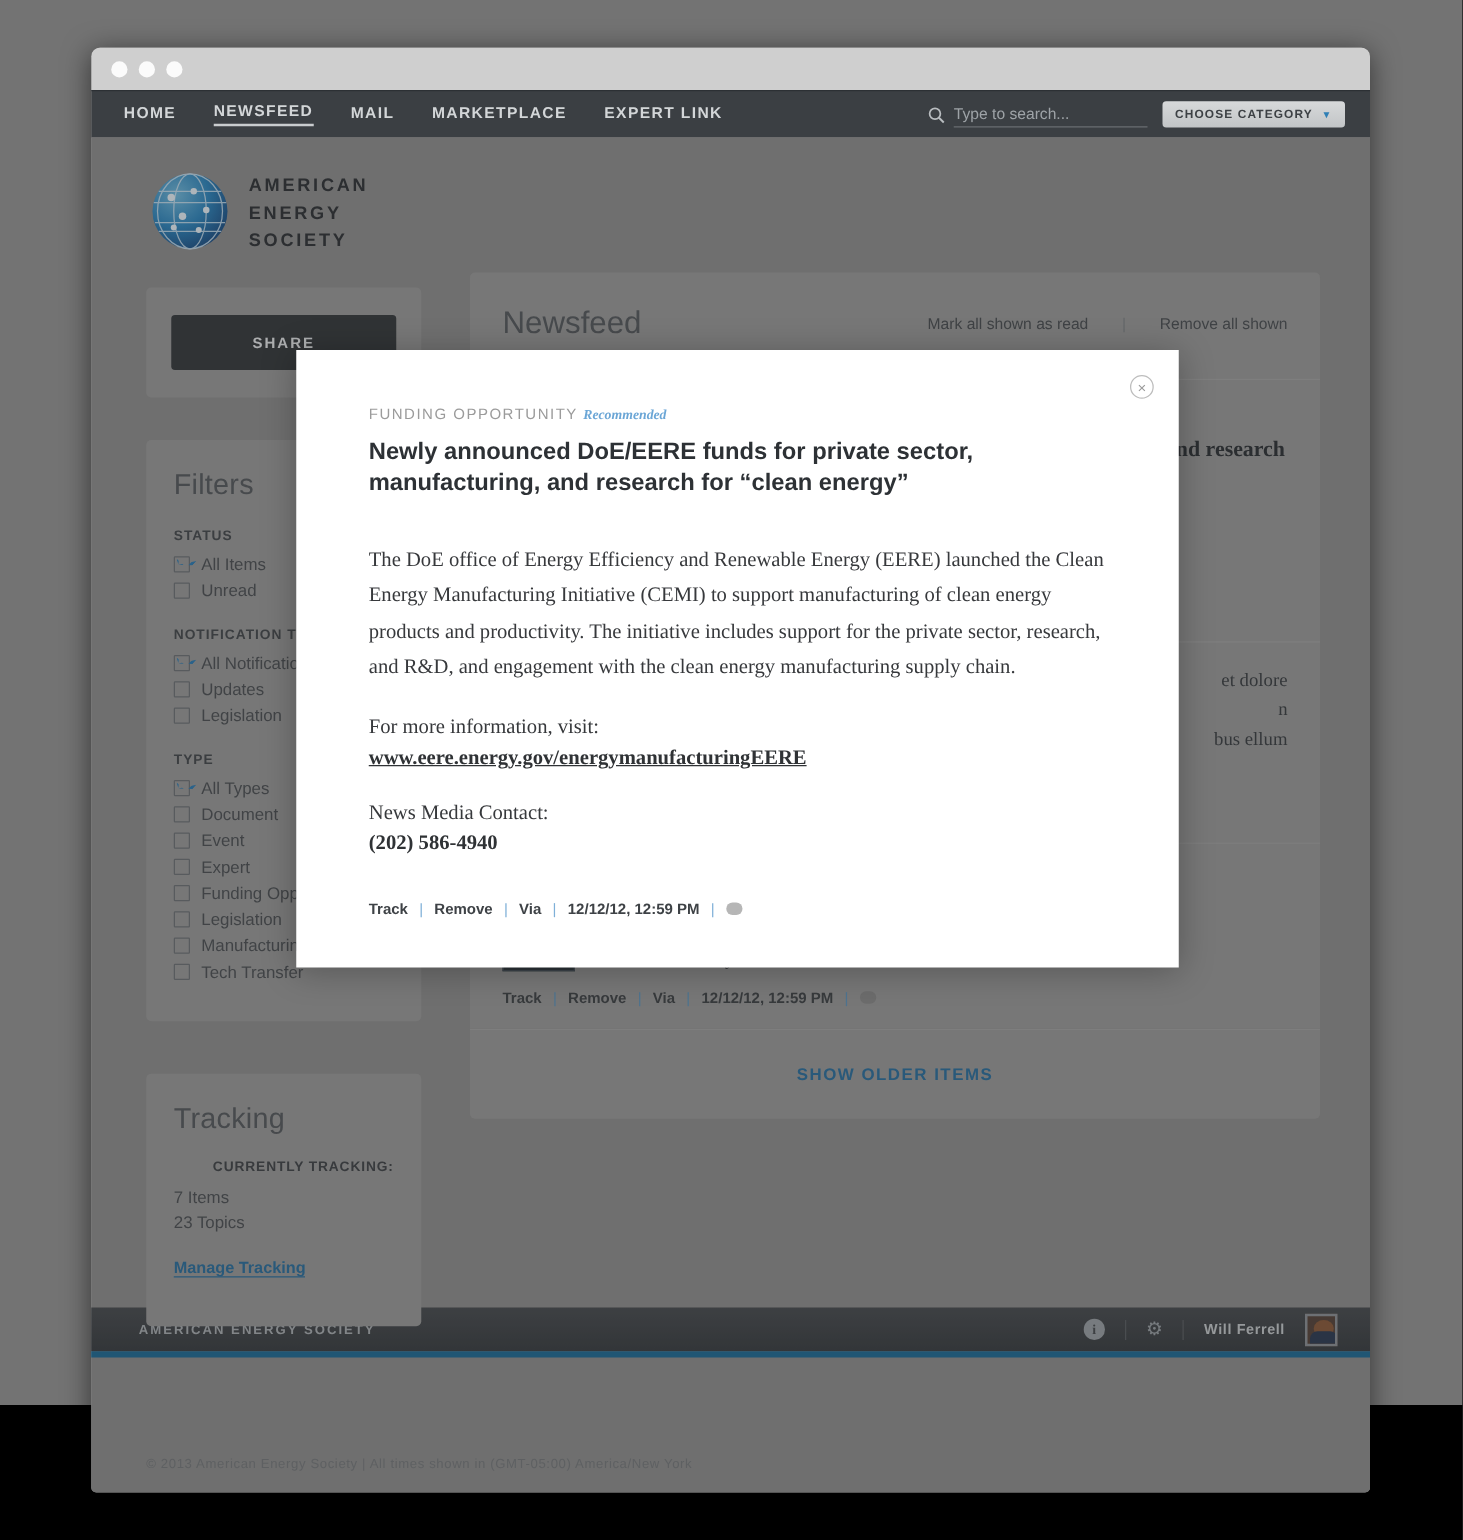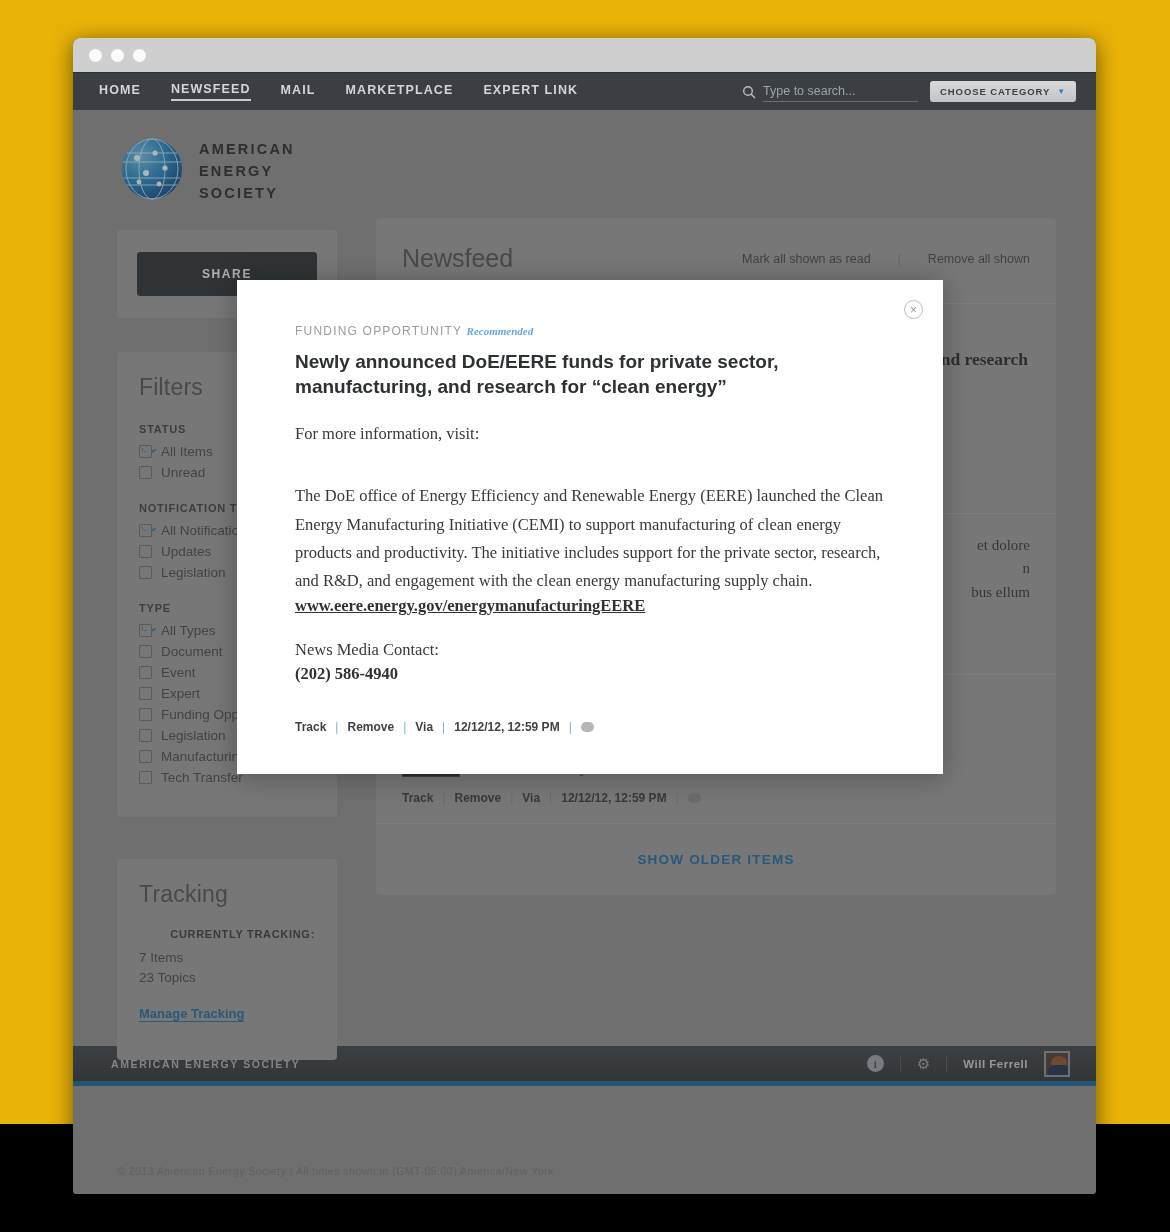--- a/index.html
+++ b/index.html
@@ -9,7 +9,7 @@
     font-family: "Liberation Sans", sans-serif;
     overflow: hidden;
   }
-  .page { position: relative; width: 1170px; height: 1124px; background:#eab308; }
+  .page { position: relative; width: 1170px; height: 1124px; background:#737373; }
 
   
   .window {

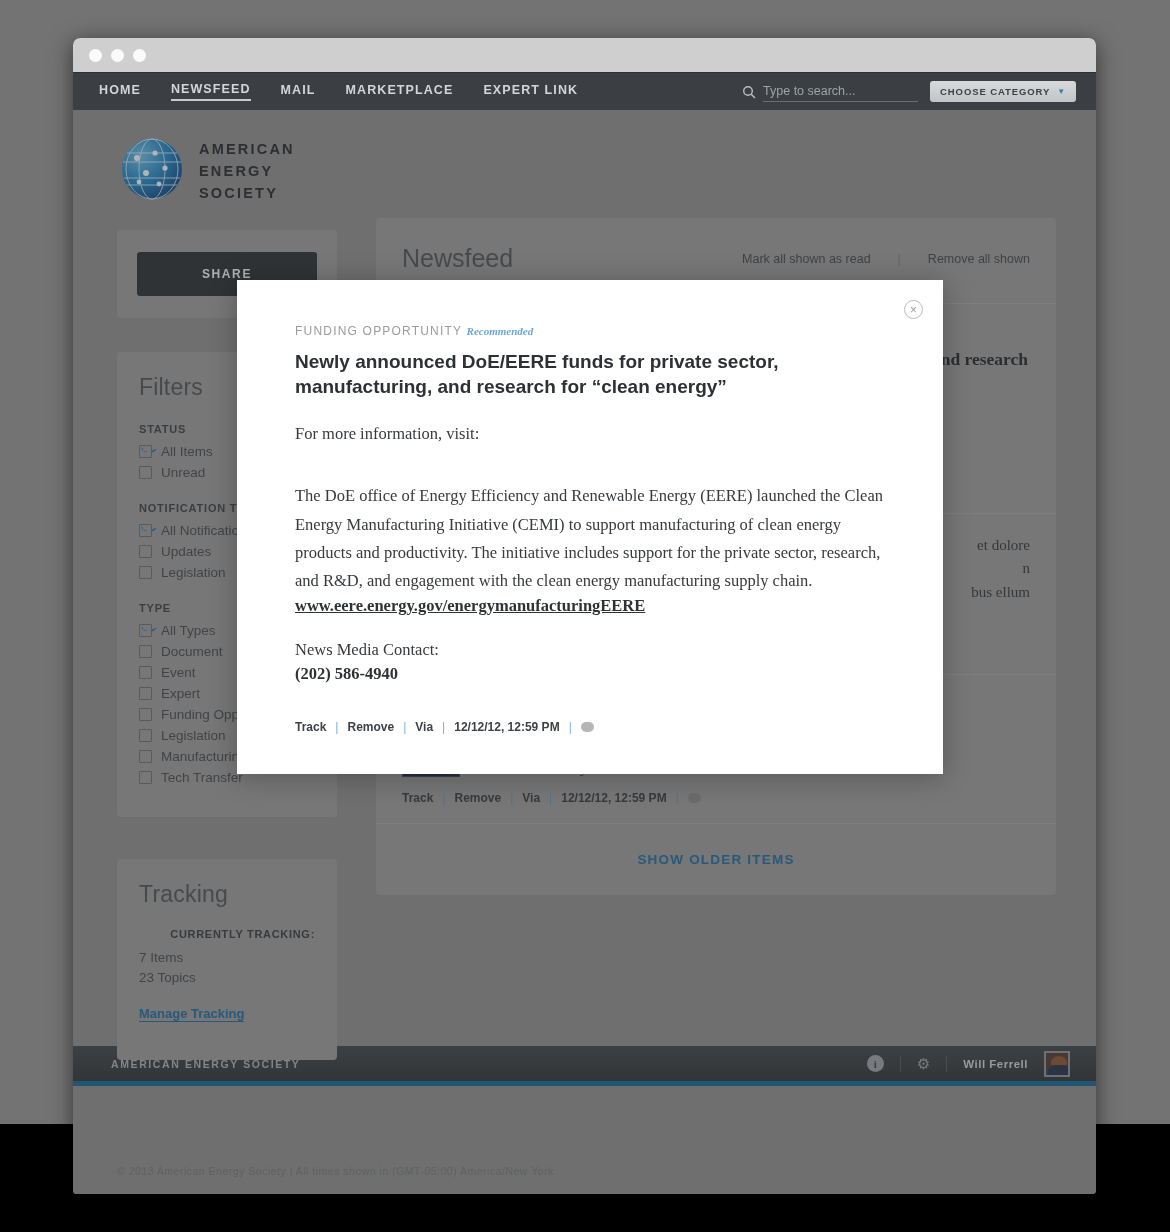--- a/index.html
+++ b/index.html
@@ -435,8 +435,8 @@
           <span class="rec">Recommended</span>
         </div>
         <div class="m-title">Newly announced DoE/EERE funds for private sector, manufacturing, and research for “clean energy”</div>
+        <div class="m-body m-p1">The DoE office of Energy Efficiency and Renewable Energy (EERE) launched the Clean Energy Manufacturing Initiative (CEMI) to support manufacturing of clean energy products and productivity. The initiative includes support for the private sector, research, and R&amp;D, and engagement with the clean energy manufacturing supply chain.</div>
         <div class="m-body m-p2">For more information, visit:</div>
-        <div class="m-body m-p1">The DoE office of Energy Efficiency and Renewable Energy (EERE) launched the Clean Energy Manufacturing Initiative (CEMI) to support manufacturing of clean energy products and productivity. The initiative includes support for the private sector, research, and R&amp;D, and engagement with the clean energy manufacturing supply chain.</div>
         <a class="m-link">www.eere.energy.gov/energymanufacturingEERE</a>
         <div class="m-body m-p3">News Media Contact:</div>
         <div class="m-phone">(202) 586-4940</div>

